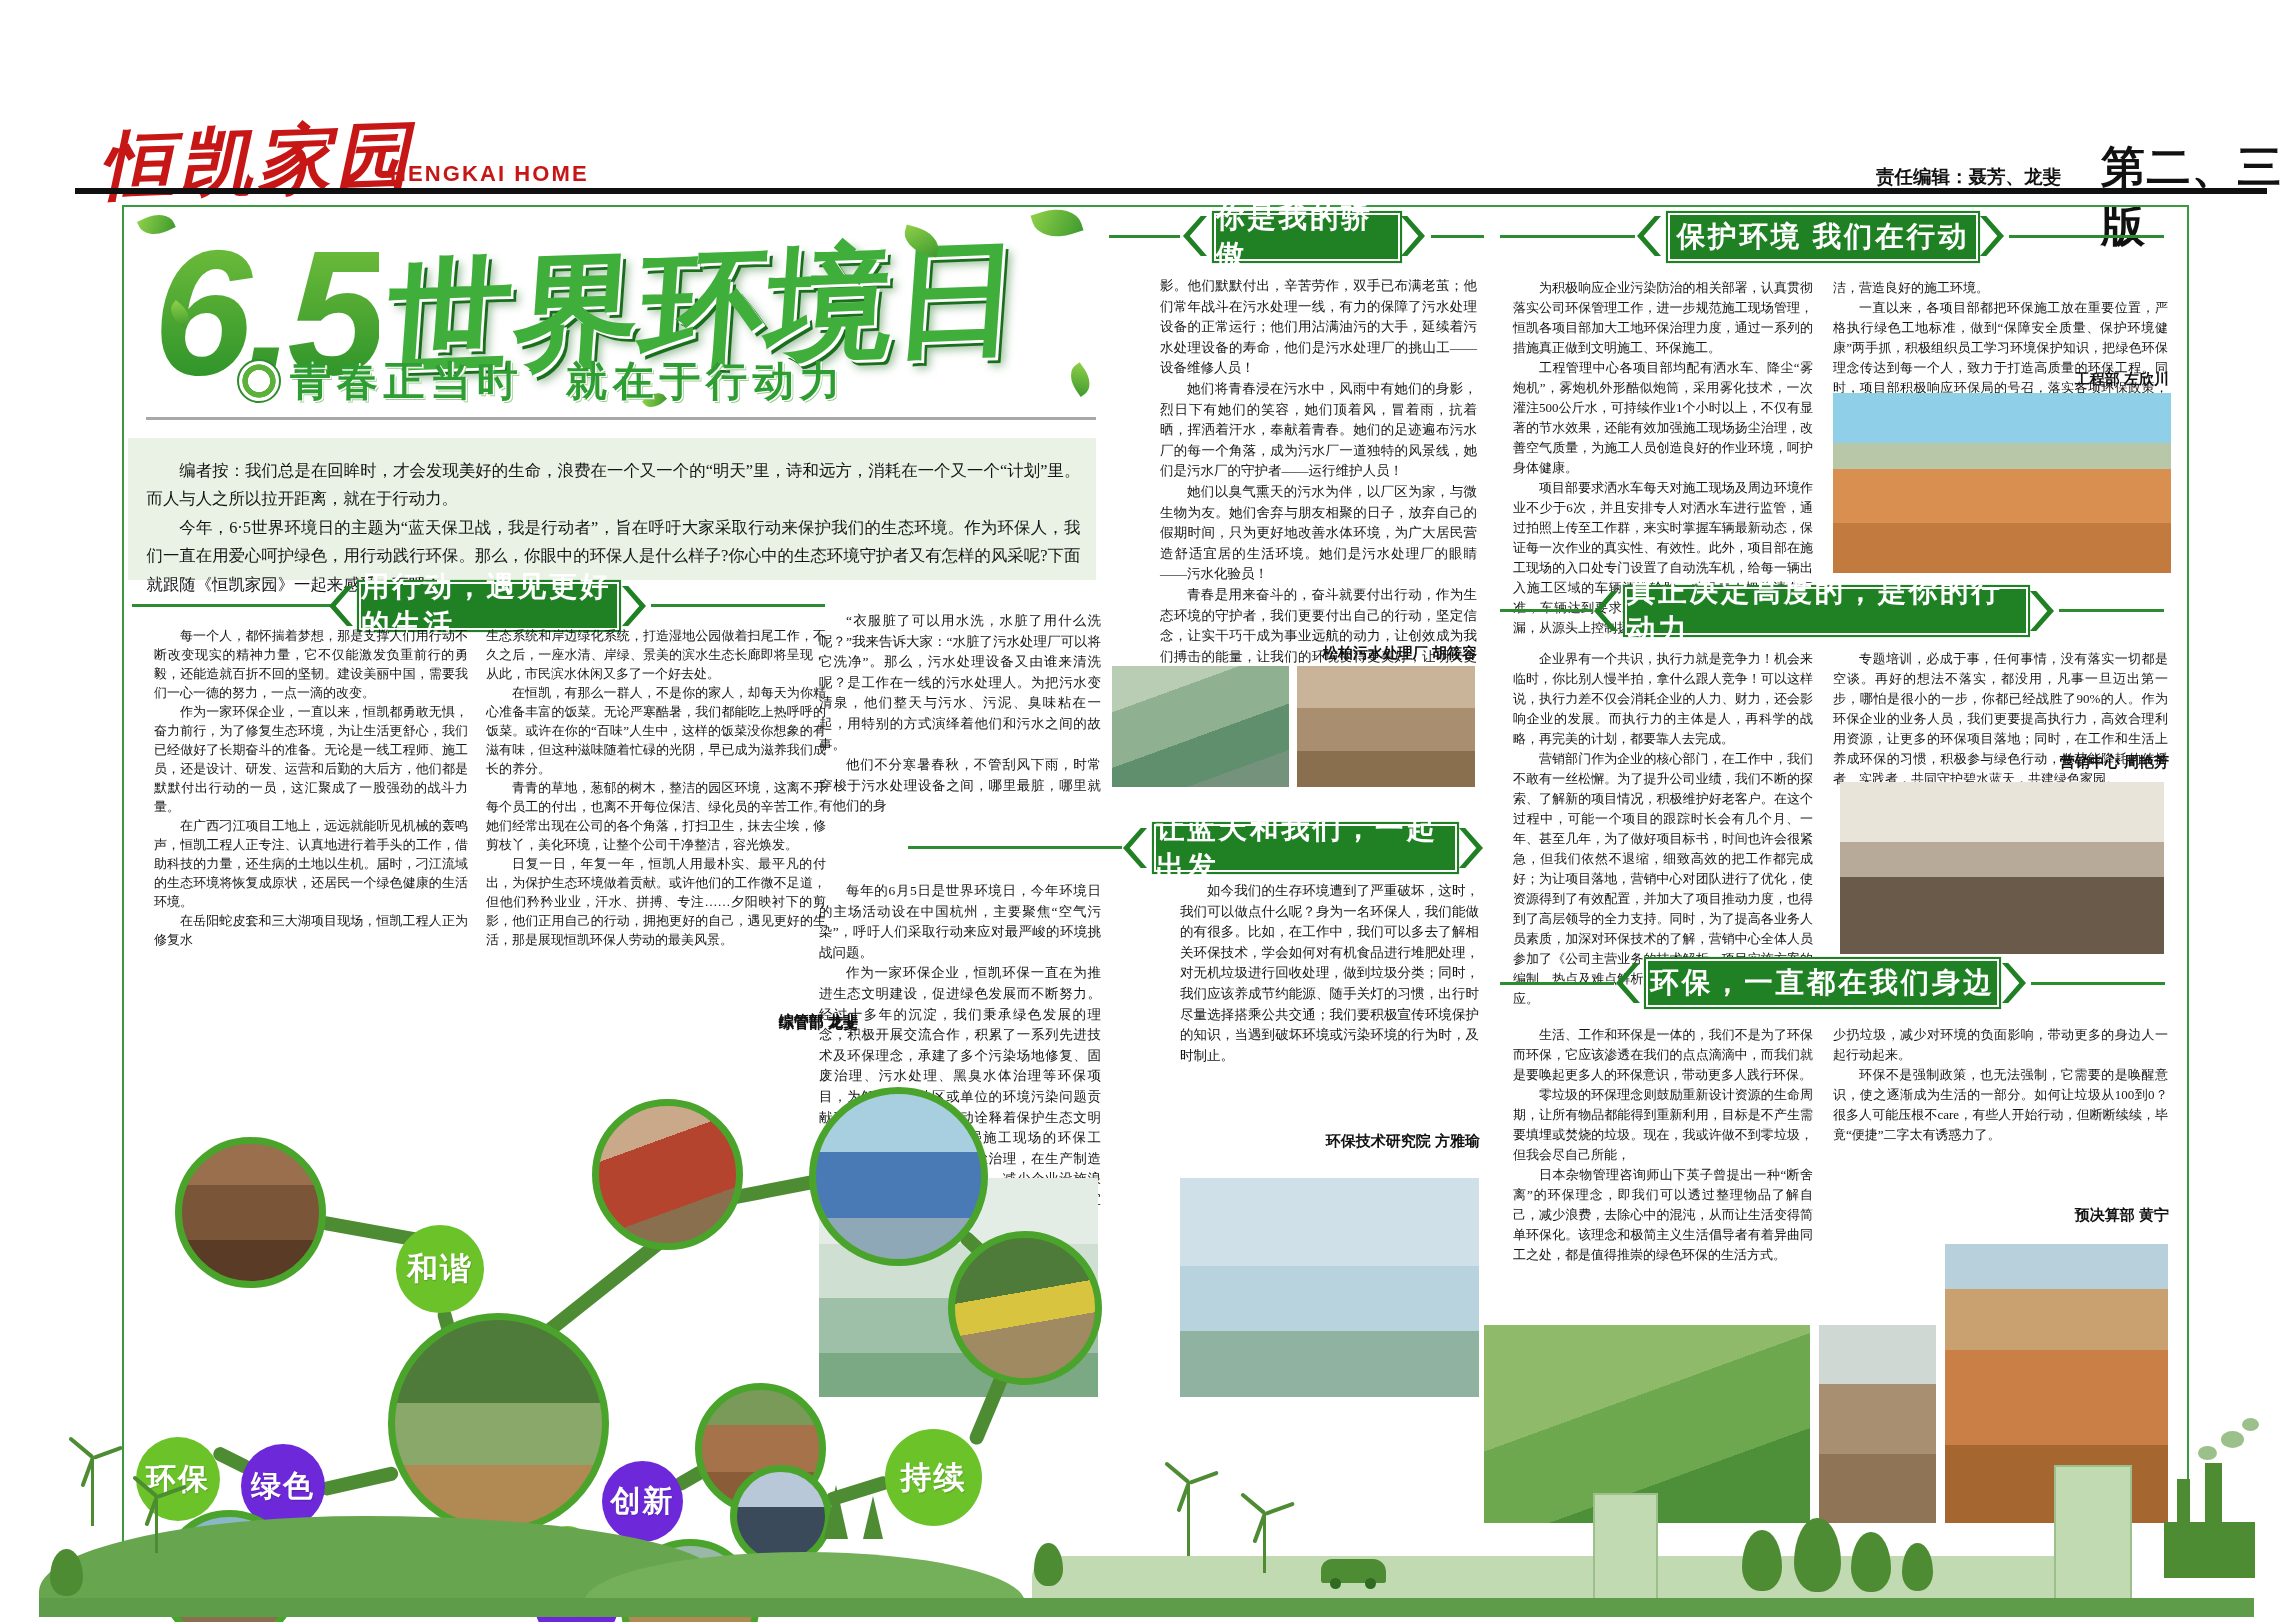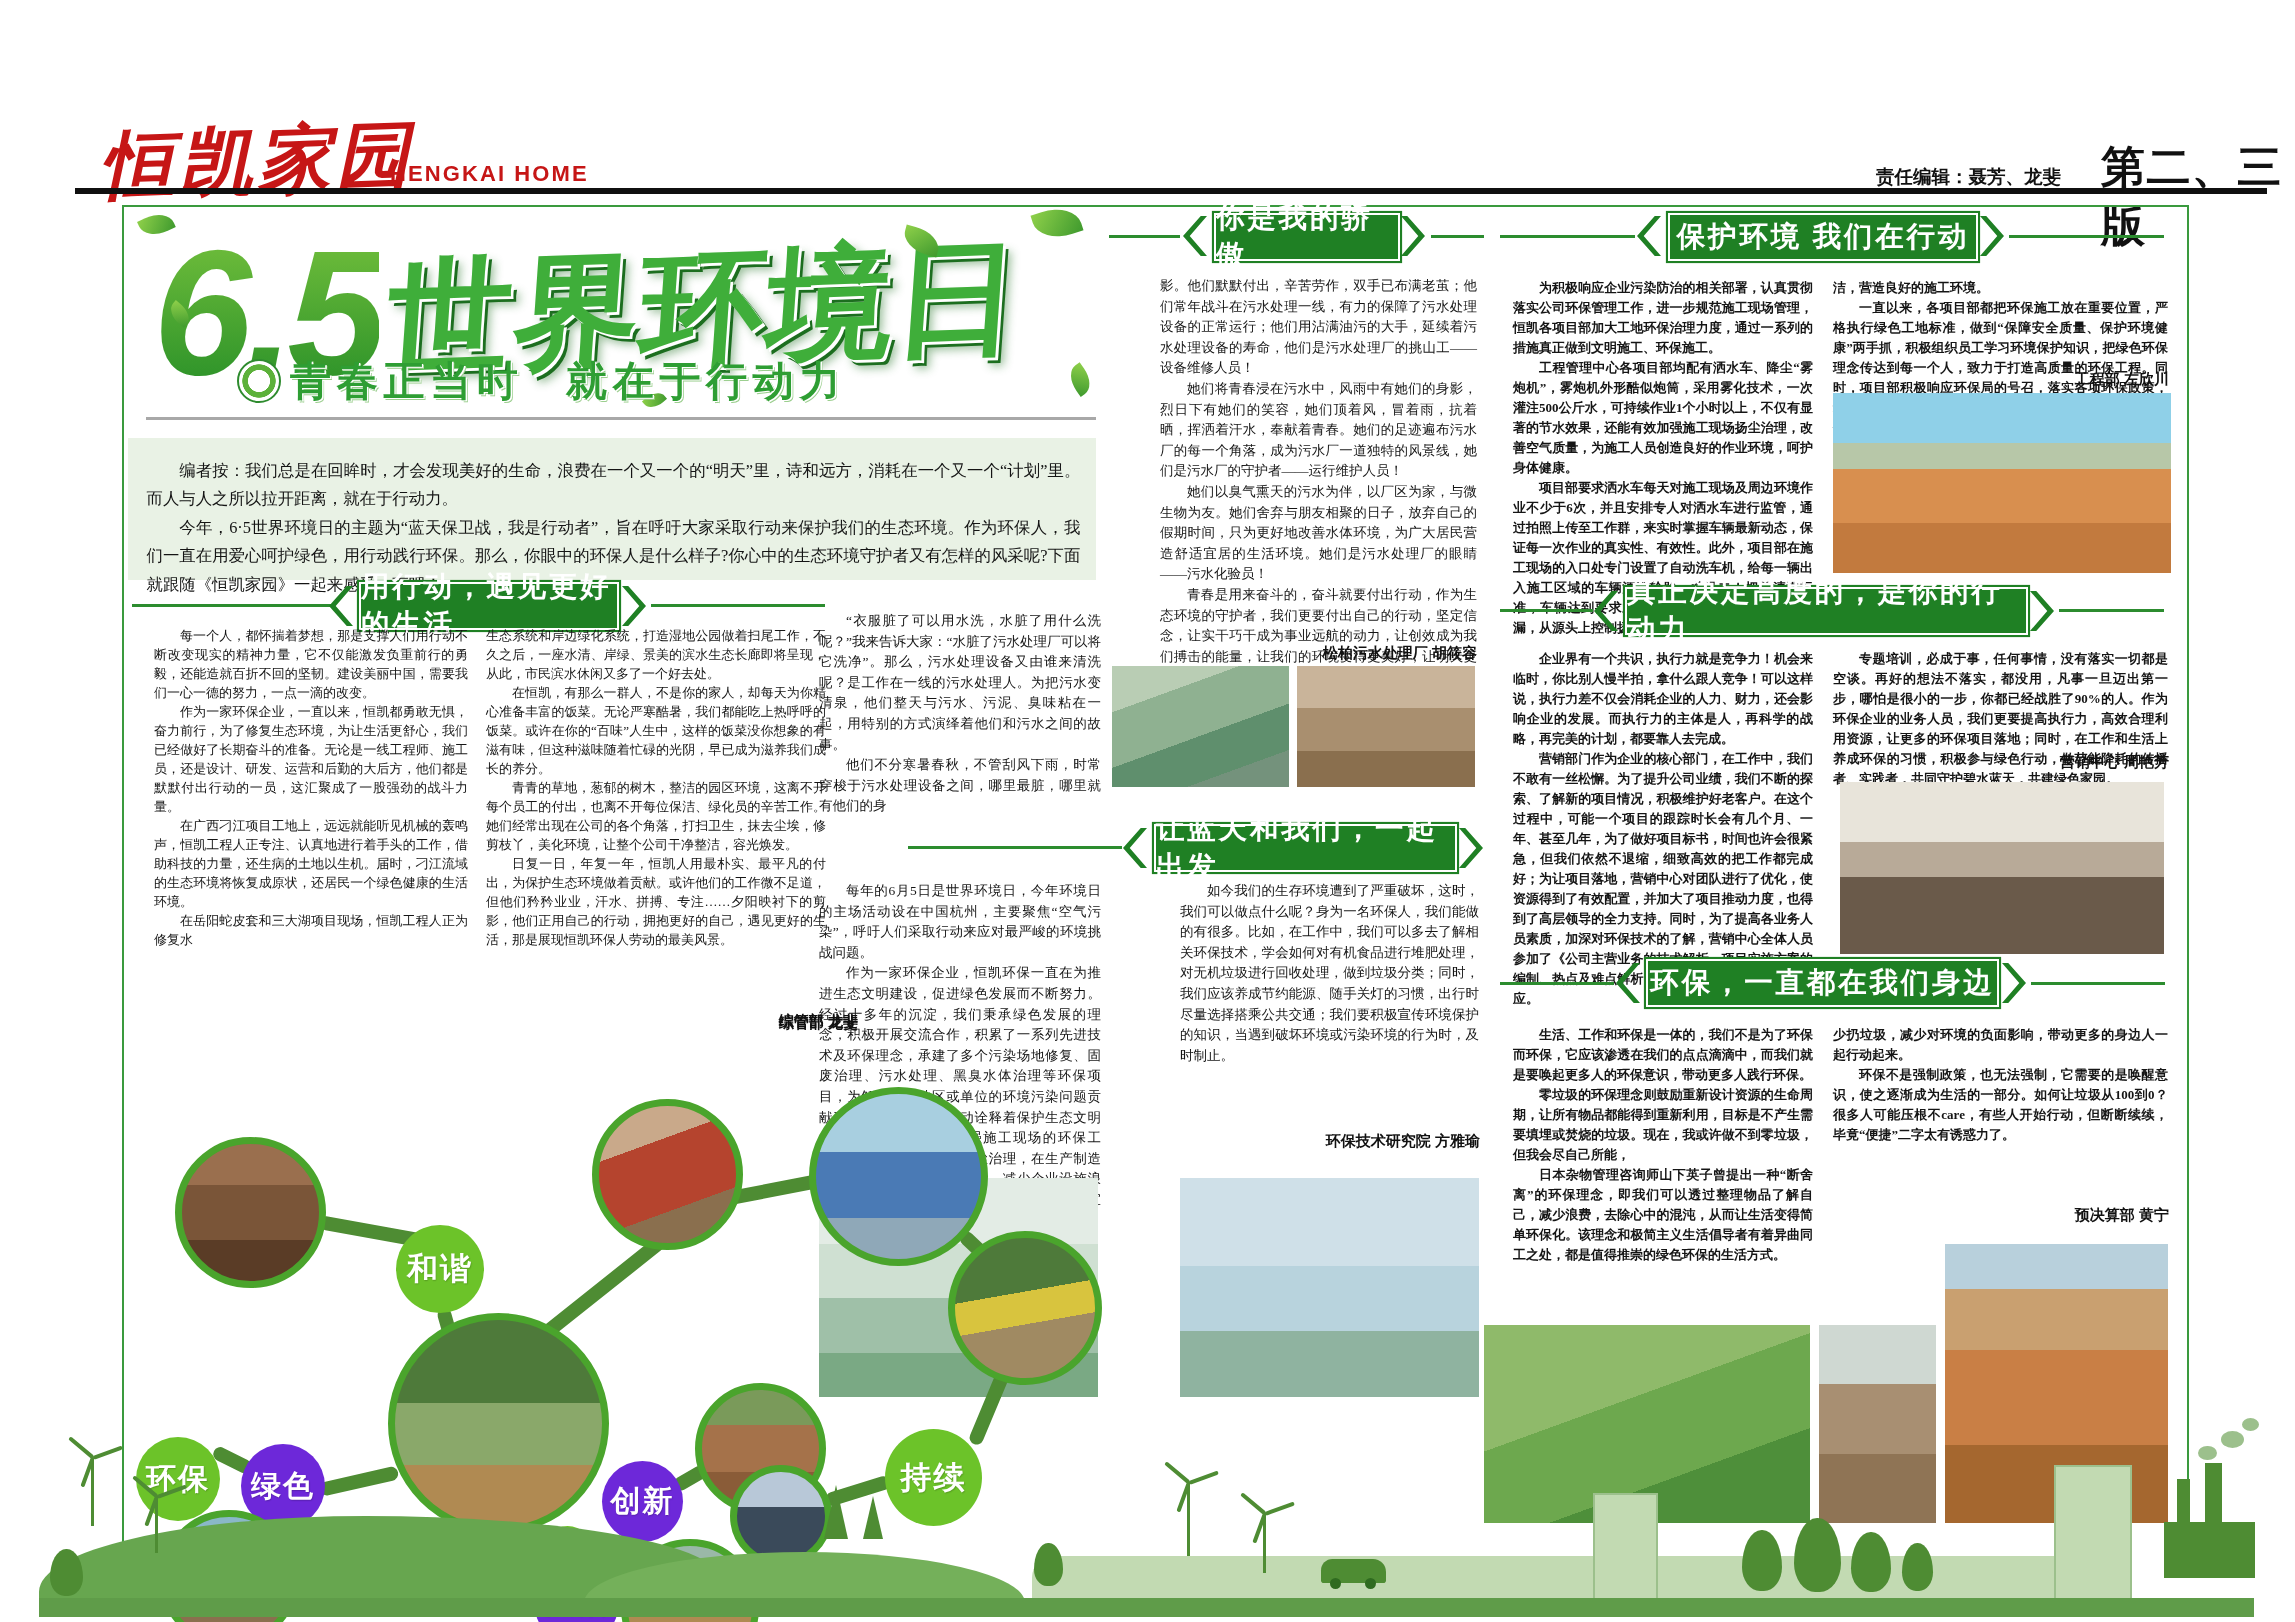--- a/index.html
+++ b/index.html
@@ -44,7 +44,7 @@
   .col p.cont{text-indent:0;}
   .fz-left{font-size:13px;line-height:19px;}
   .fz-mid{font-size:13.5px;line-height:20.6px;}
-  .fz-right{font-size:13px;line-height:20px;font-weight:bold;}
+  .fz-right{font-size:13px;line-height:20px;}
   .byline{position:absolute;font-weight:bold;font-size:15px;color:#111;text-align:right;}
   
   .photo{position:absolute;}

